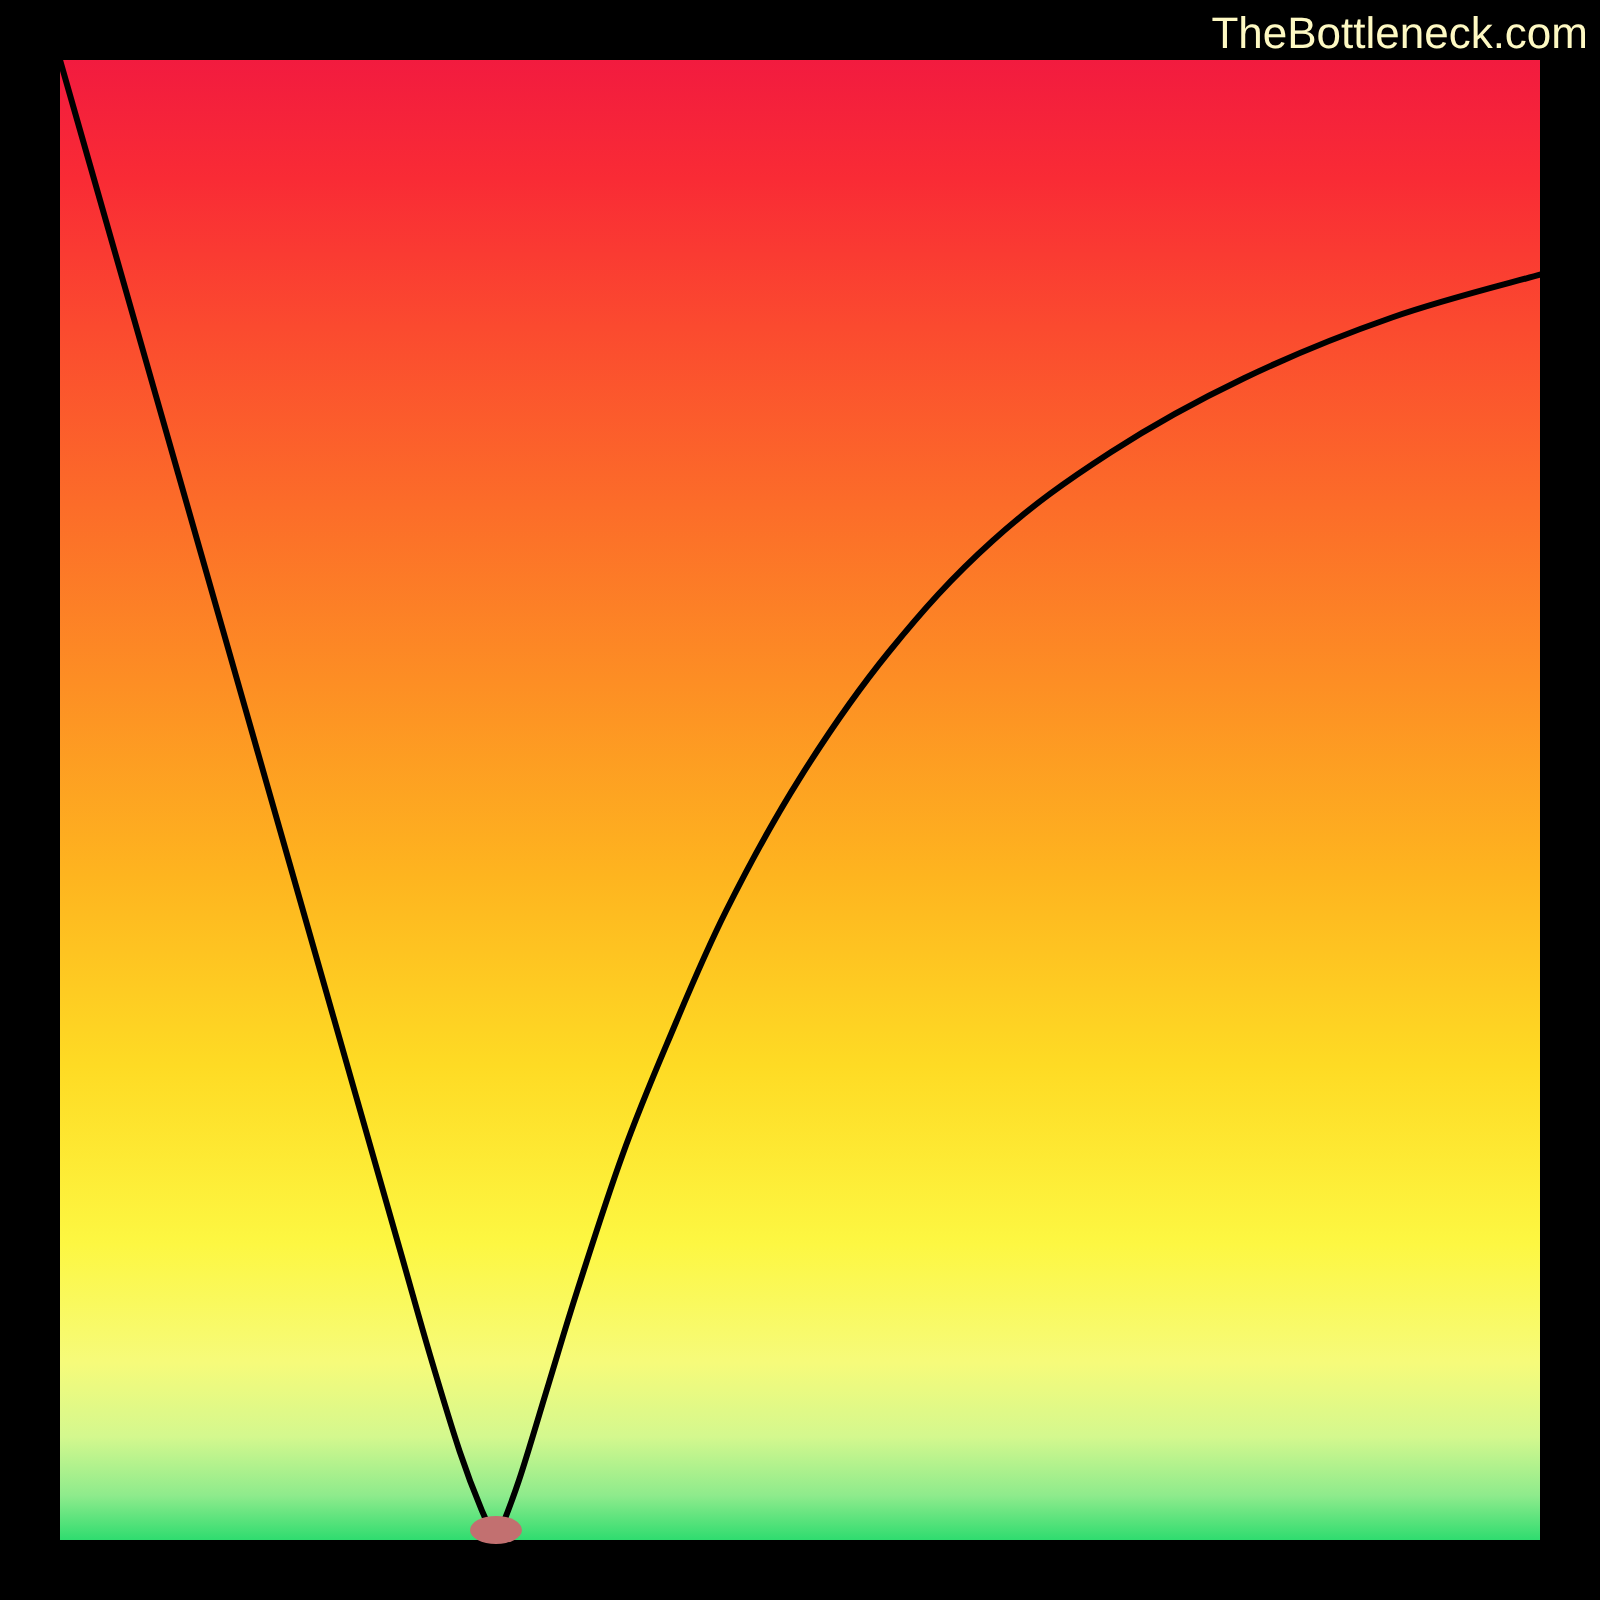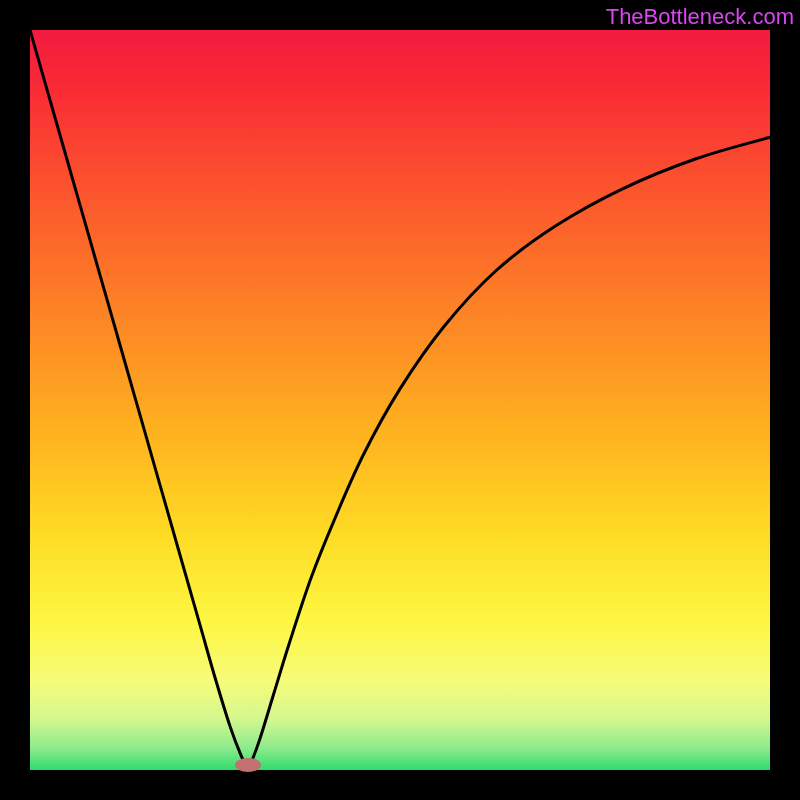--- a/index.html
+++ b/index.html
@@ -14,7 +14,7 @@
       position: absolute;
       top: 4px;
       right: 6px;
-      color: #d946ef;
+      color: #fef9c3;
       font-family: Arial, sans-serif;
       font-size: 22px;
       font-weight: normal;

